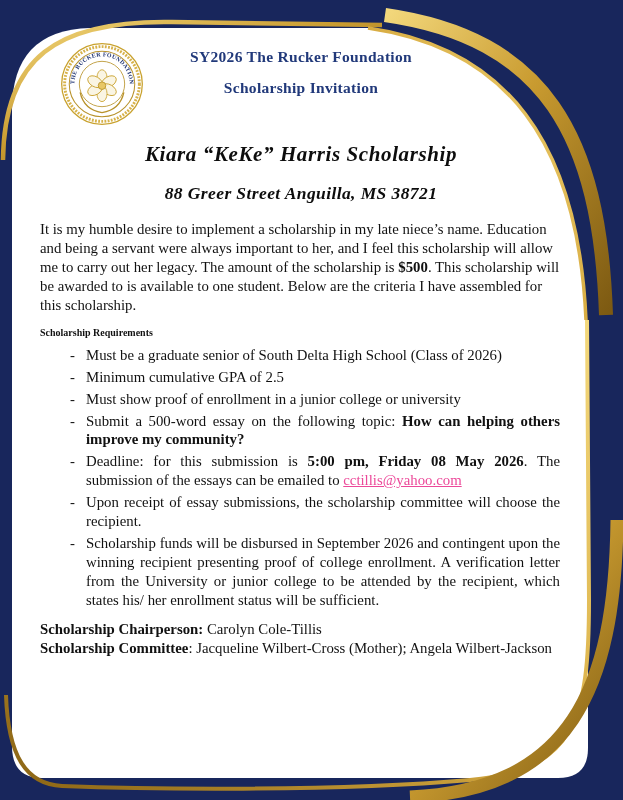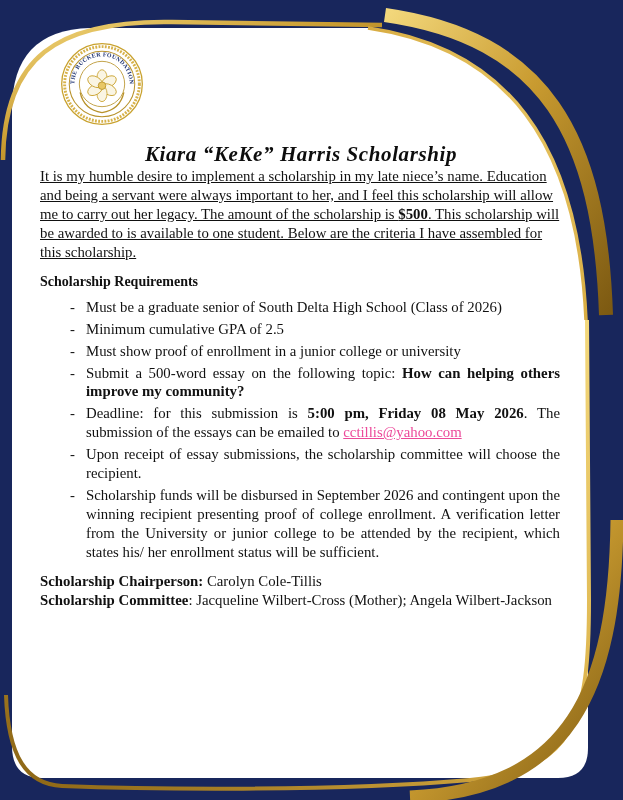--- a/index.html
+++ b/index.html
@@ -84,6 +84,10 @@
           <path d="M 76 60 C 73 74 63 82 50 84" fill="none" stroke="#b8922a" stroke-width="1.6"></path>
         </g>
       </svg>
+      <div class="header-titles">
+        <div class="header-line">SY2026 The Rucker Foundation</div>
+        <div class="header-line second">Scholarship Invitation</div>
+      </div>
     </div>
 
     <div class="script-title name">Kiara “KeKe” Harris Scholarship</div>

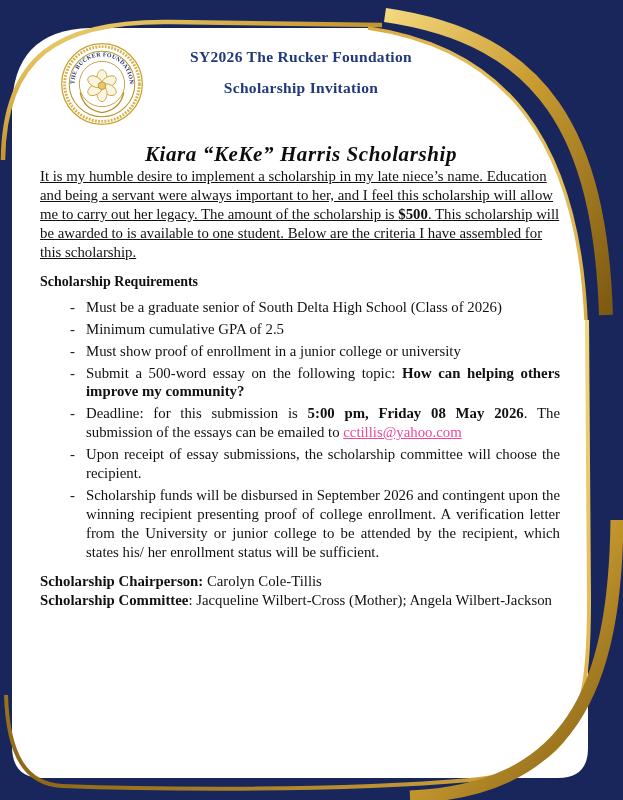--- a/index.html
+++ b/index.html
@@ -91,6 +91,7 @@
     </div>
 
     <div class="script-title name">Kiara “KeKe” Harris Scholarship</div>
+    <div class="script-title address">88 Greer Street Anguilla, MS 38721</div>
 
     <p class="intro"><span>It is my humble desire to implement a scholarship in my late niece’s name. Education and being a servant were always important to her, and I feel this scholarship will allow me to carry out her legacy. The amount of the scholarship is </span><span class="b">$500</span><span>. This scholarship will be awarded to is available to one student. Below are the criteria I have assembled for this scholarship.</span></p>
 

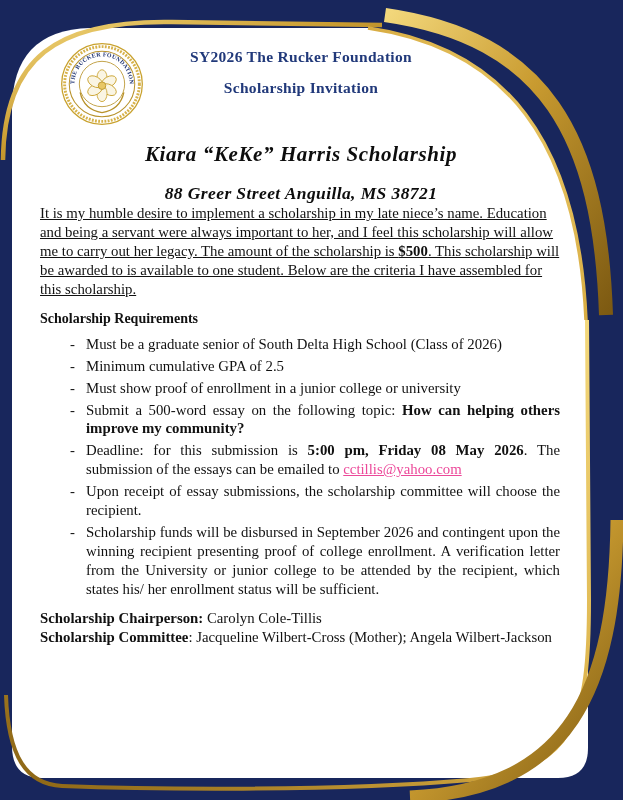--- a/index.html
+++ b/index.html
@@ -20,7 +20,7 @@
   .address { font-size: 17.5px; margin-top: 16px; letter-spacing: 0.4px; }
   .phone { font-size: 14.5px; margin-top: 14px; }
 
-  .intro { font-size: 14.8px; line-height: 1.28; text-decoration: underline; }
+  .intro { margin-top: 16px; font-size: 14.8px; line-height: 1.28; }
   .req-heading { margin-top: 12px; font-size: 14px; font-weight: bold; }
   ul.reqs { list-style: none; margin-top: 8px; padding-left: 30px; padding-right: 2px; }
   ul.reqs li { position: relative; padding-left: 16px; font-size: 14.8px; line-height: 1.28; text-align: justify; margin-bottom: 3px; }

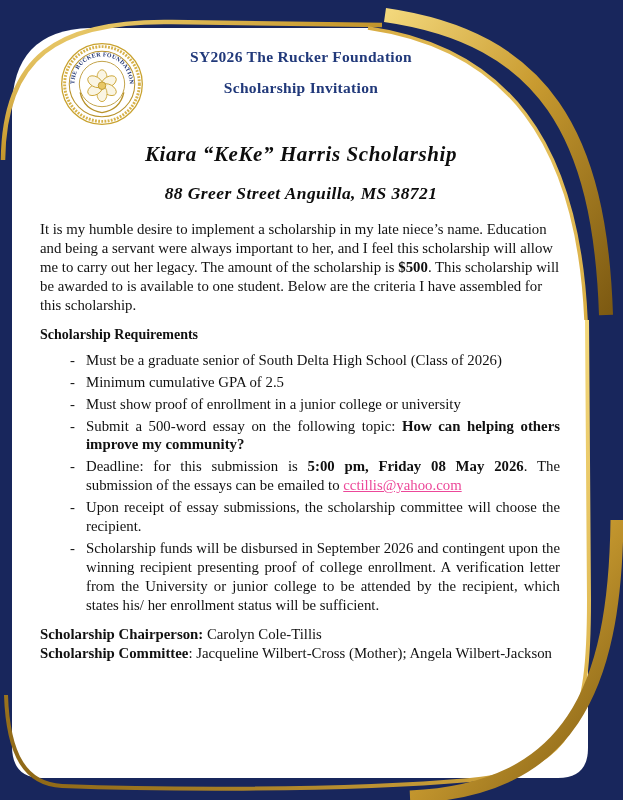--- a/index.html
+++ b/index.html
@@ -21,7 +21,7 @@
   .phone { font-size: 14.5px; margin-top: 14px; }
 
   .intro { margin-top: 16px; font-size: 14.8px; line-height: 1.28; }
-  .req-heading { margin-top: 12px; font-size: 14px; font-weight: bold; }
+  .req-heading { margin-top: 12px; font-size: 10px; font-weight: bold; }
   ul.reqs { list-style: none; margin-top: 8px; padding-left: 30px; padding-right: 2px; }
   ul.reqs li { position: relative; padding-left: 16px; font-size: 14.8px; line-height: 1.28; text-align: justify; margin-bottom: 3px; }
   ul.reqs li::before { content: "-"; position: absolute; left: 0; top: 0; }

